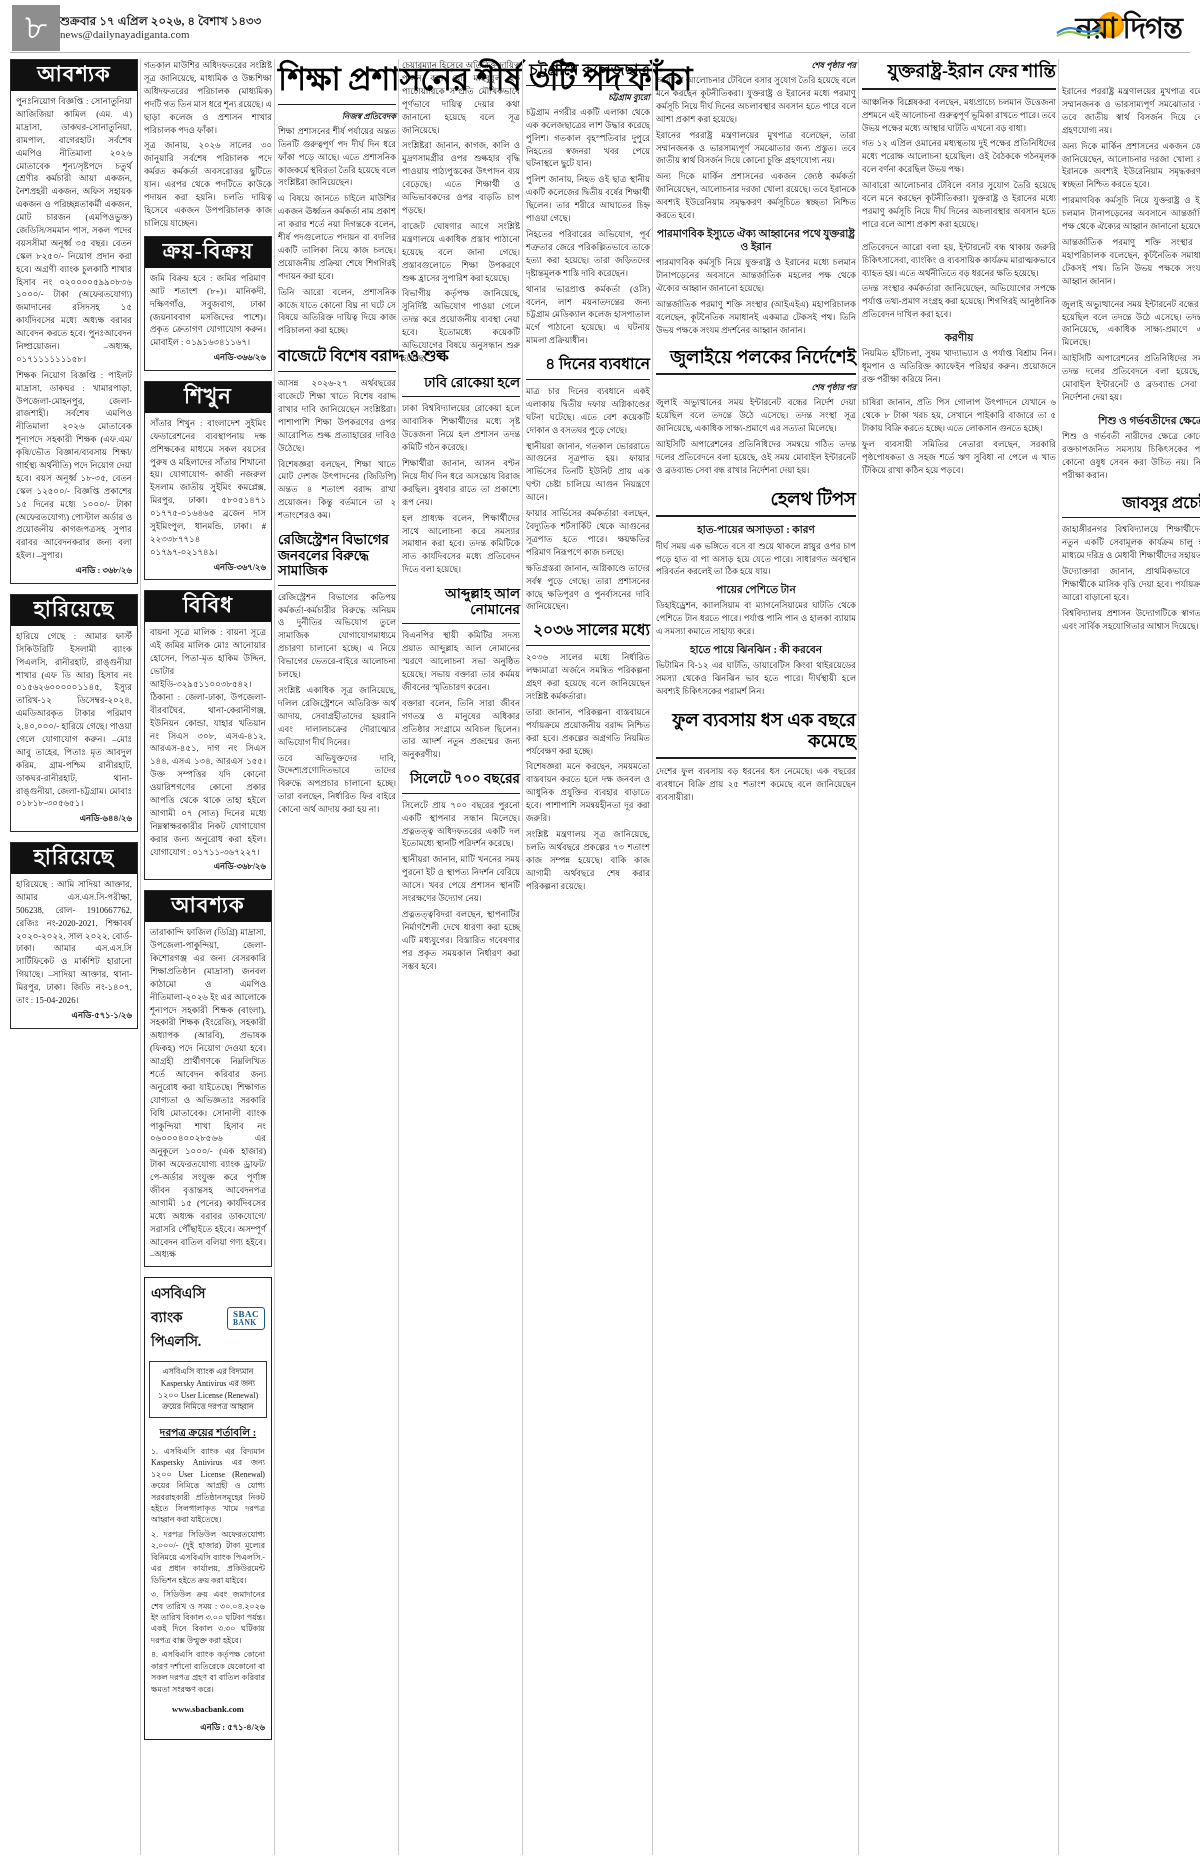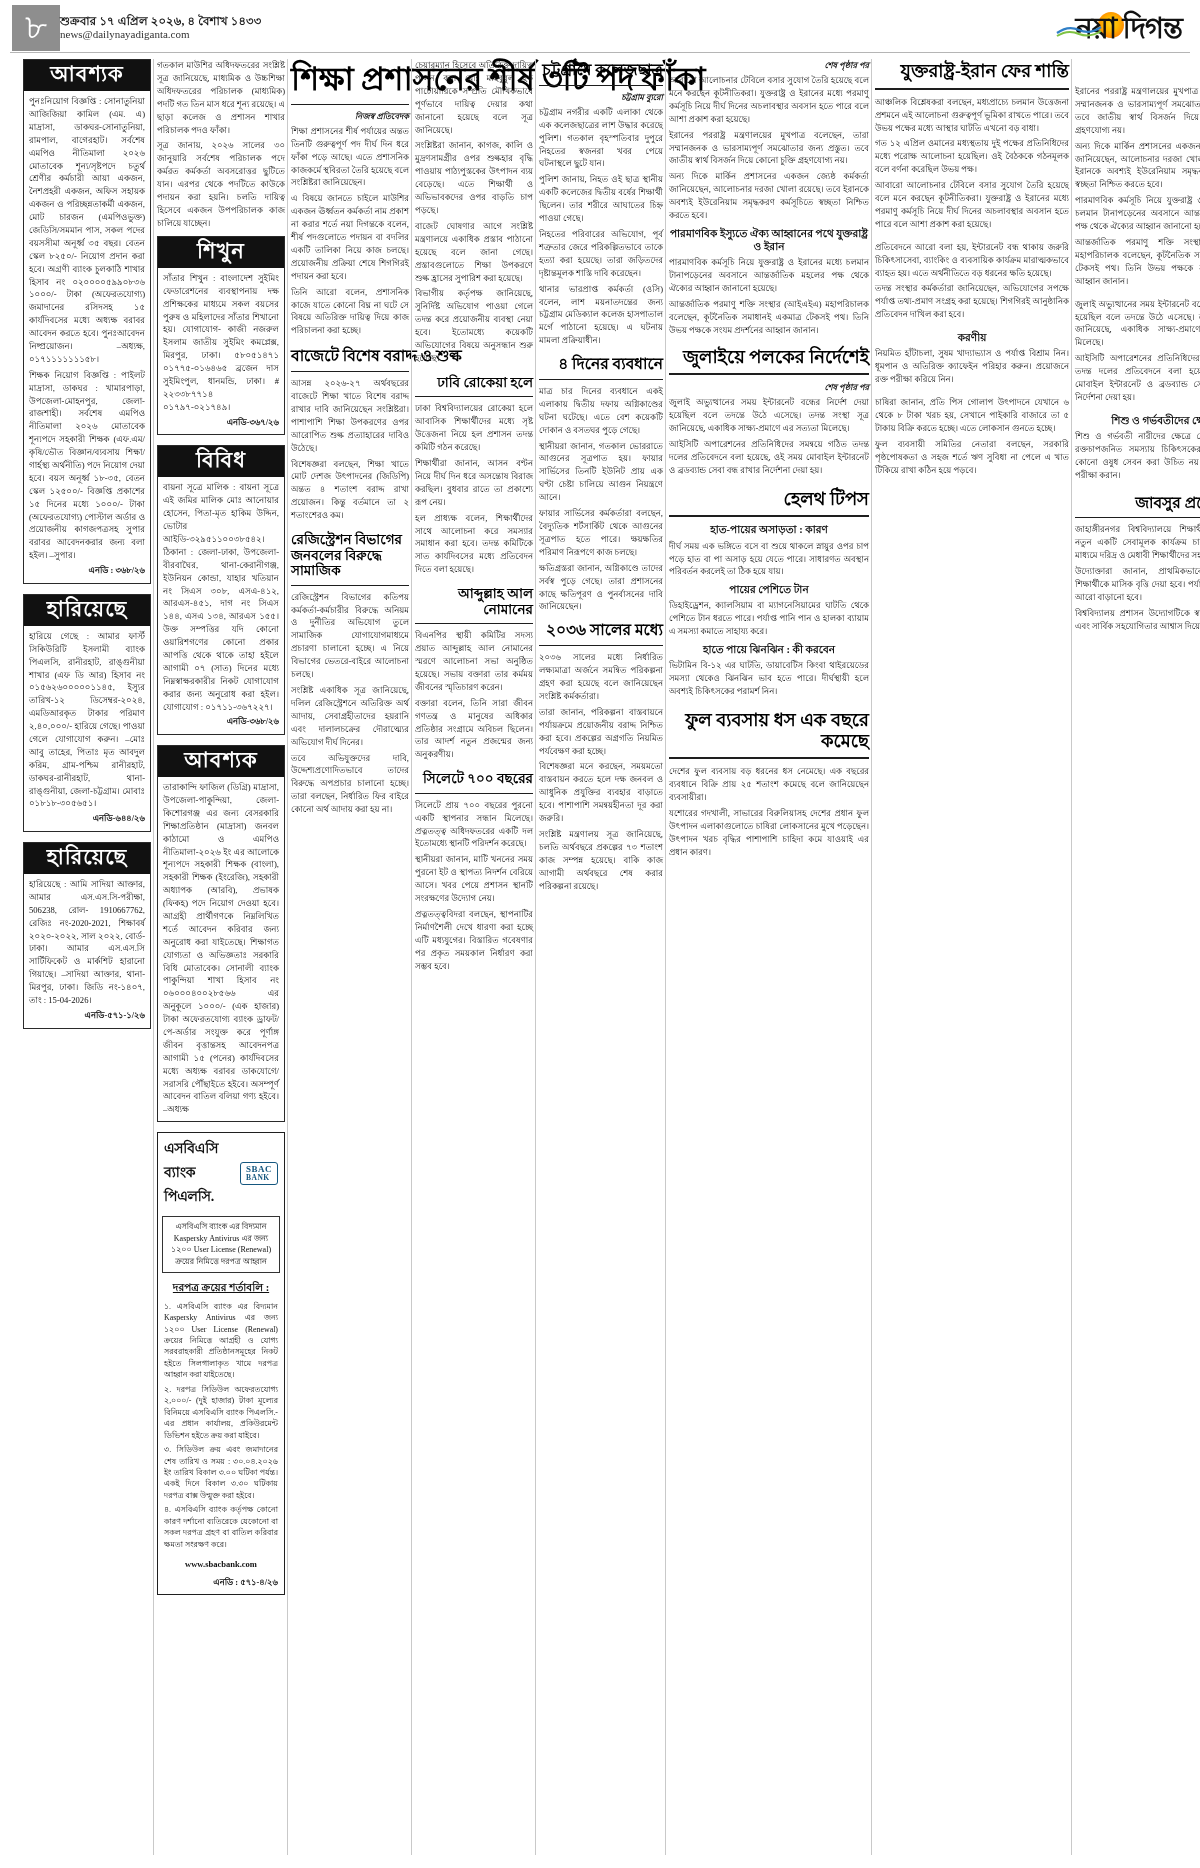--- a/index.html
+++ b/index.html
@@ -37,7 +37,6 @@
     column-gap:6px;
     padding:6px 10px 10px 10px;
     height:1812px;
-    margin-left:13px;
   }
   .col { position:relative; }
   .vline { position:absolute; top:0; bottom:0; right:-3px; width:1px; background:#c9c9c9; }

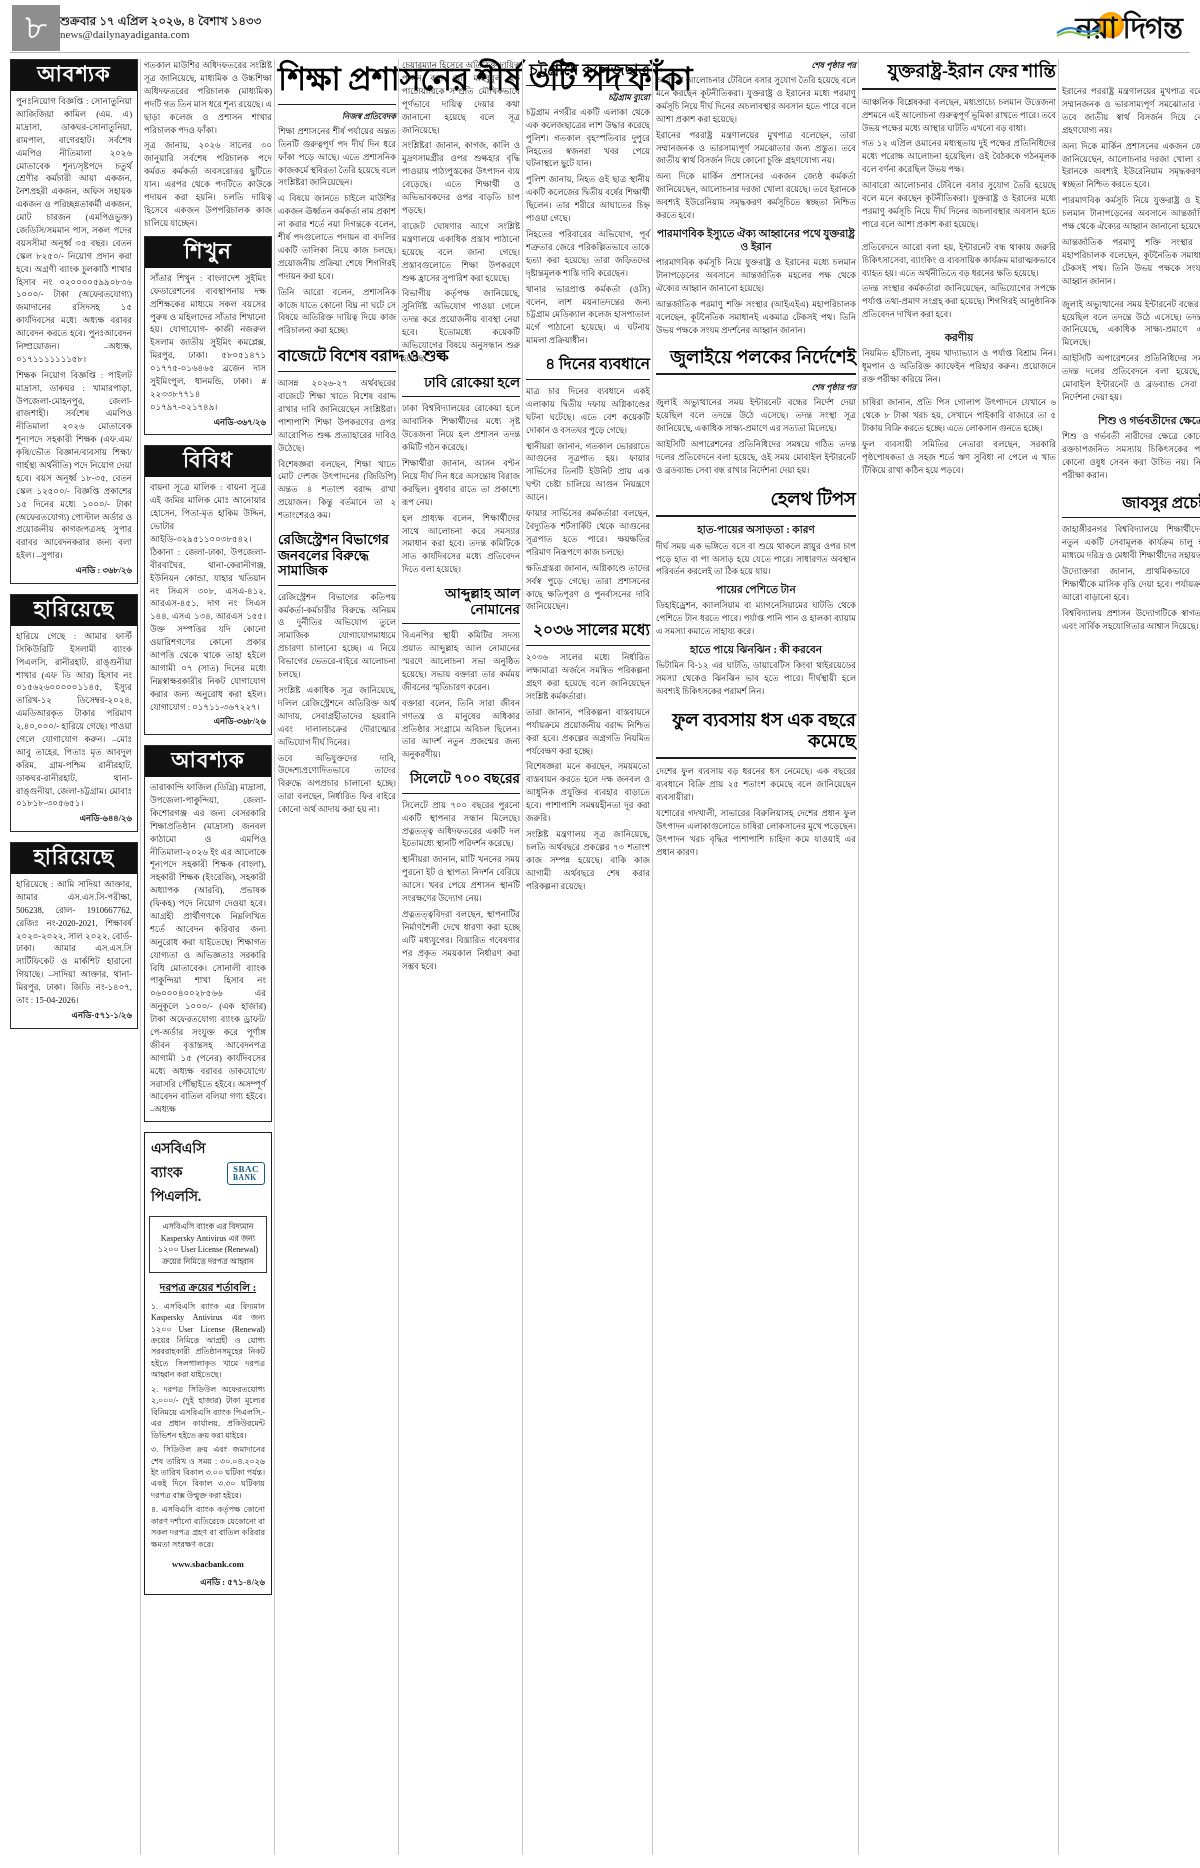--- a/index.html
+++ b/index.html
@@ -142,6 +142,13 @@
         <p>সূত্র জানায়, ২০২৬ সালের ৩০ জানুয়ারি সর্বশেষ পরিচালক পদে কর্মরত কর্মকর্তা অবসরোত্তর ছুটিতে যান। এরপর থেকে পদটিতে কাউকে পদায়ন করা হয়নি। চলতি দায়িত্ব হিসেবে একজন উপপরিচালক কাজ চালিয়ে যাচ্ছেন।</p>
       </div>
 
+      <div class="cbox">
+        <div class="cbox-hd">ক্রয়-বিক্রয়</div>
+        <div class="cbox-body">
+          <span>জমি বিক্রয় হবে : জমির পরিমাণ আট শতাংশ (৮+)। মানিকদী, দক্ষিণগাঁও, সবুজবাগ, ঢাকা (জয়নাববাগ মসজিদের পাশে)। প্রকৃত ক্রেতাগণ যোগাযোগ করুন। মোবাইল : ০১৯১৬৩৪১১৬৭।</span>
+          <div class="ndref">এনডি-৩৬৬/২৬</div>
+        </div>
+      </div>
 
       <div class="cbox">
         <div class="cbox-hd">শিখুন</div>

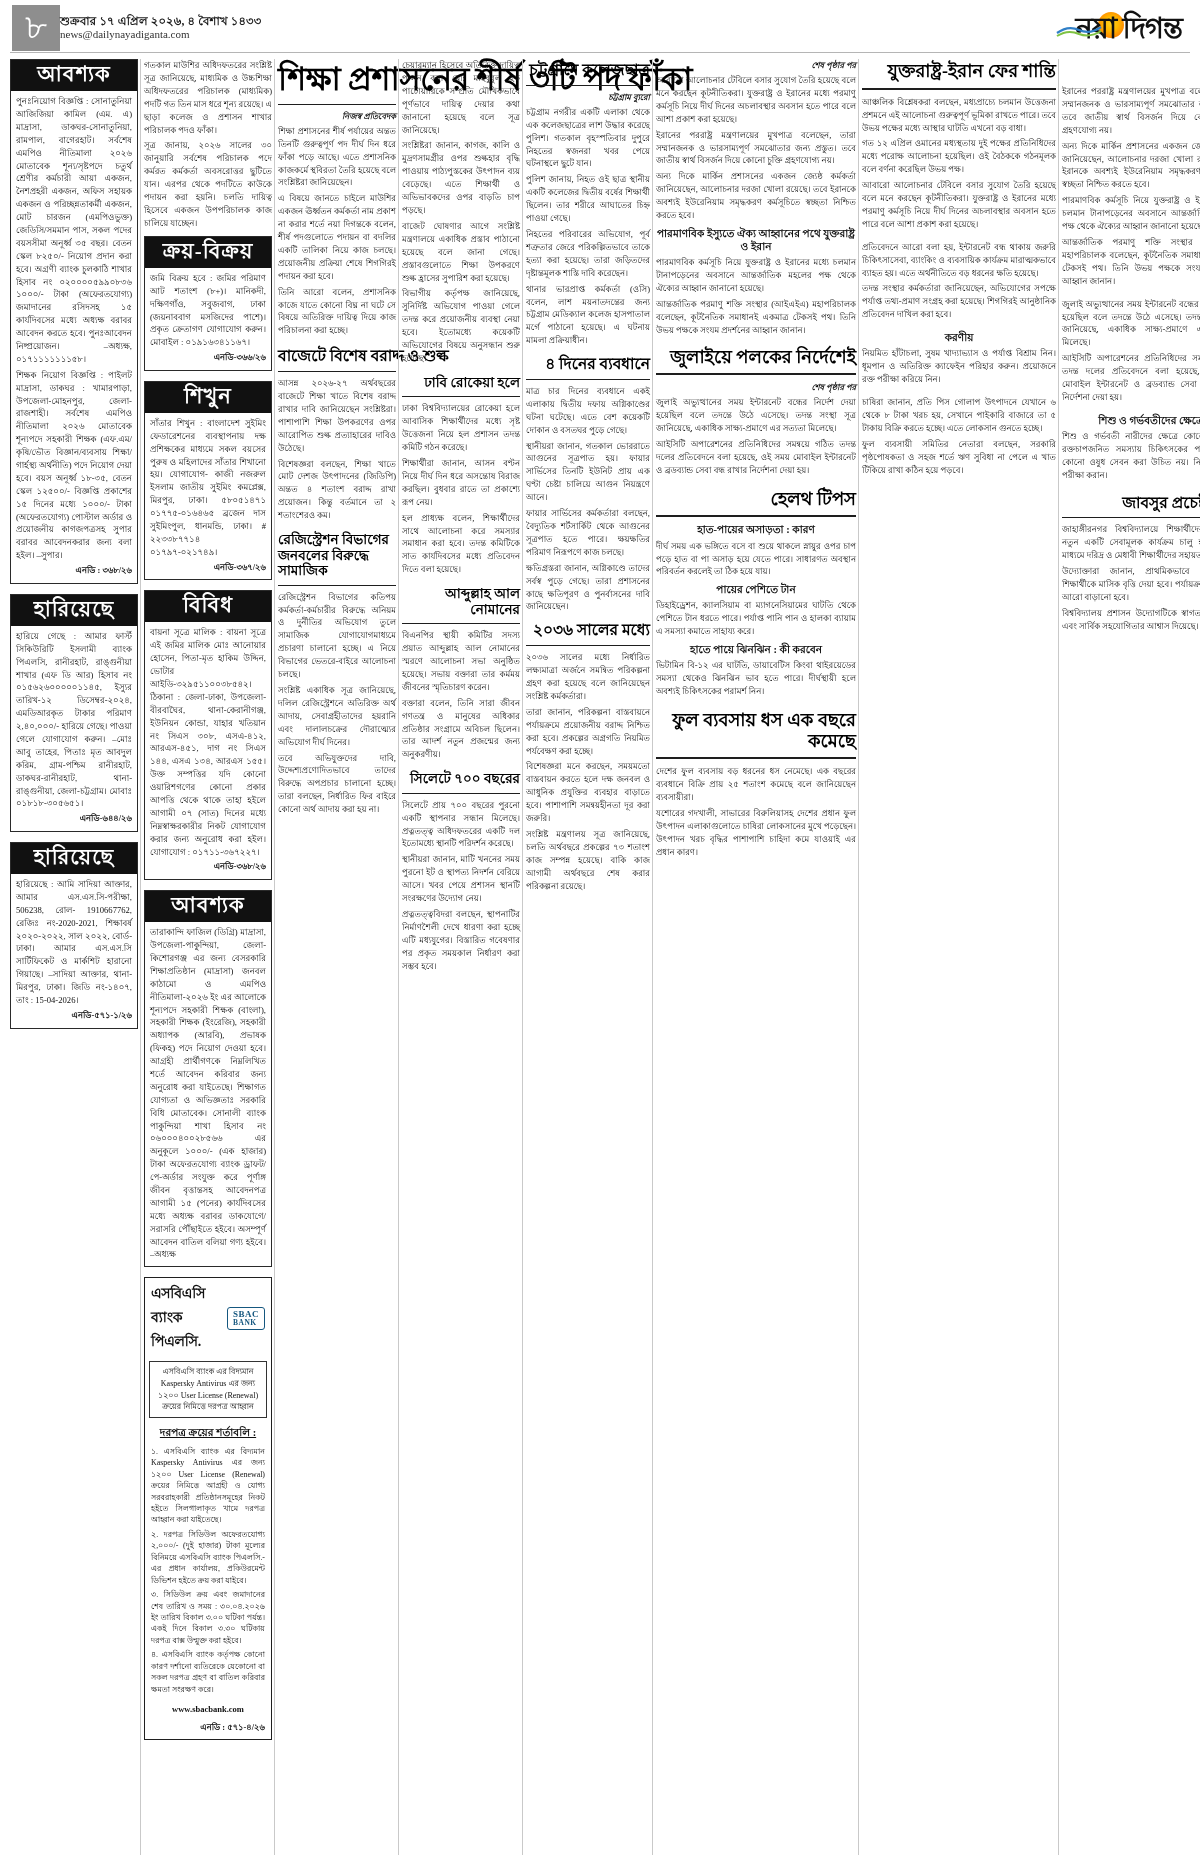--- a/index.html
+++ b/index.html
@@ -351,7 +351,6 @@
       <div class="h-rule2"></div>
       <div class="body-txt">
         <p>দেশের ফুল ব্যবসায় বড় ধরনের ধস নেমেছে। এক বছরের ব্যবধানে বিক্রি প্রায় ২৫ শতাংশ কমেছে বলে জানিয়েছেন ব্যবসায়ীরা।</p>
-        <p>যশোরের গদখালী, সাভারের বিরুলিয়াসহ দেশের প্রধান ফুল উৎপাদন এলাকাগুলোতে চাষিরা লোকসানের মুখে পড়েছেন। উৎপাদন খরচ বৃদ্ধির পাশাপাশি চাহিদা কমে যাওয়াই এর প্রধান কারণ।</p>
       </div>
     </div>
 

